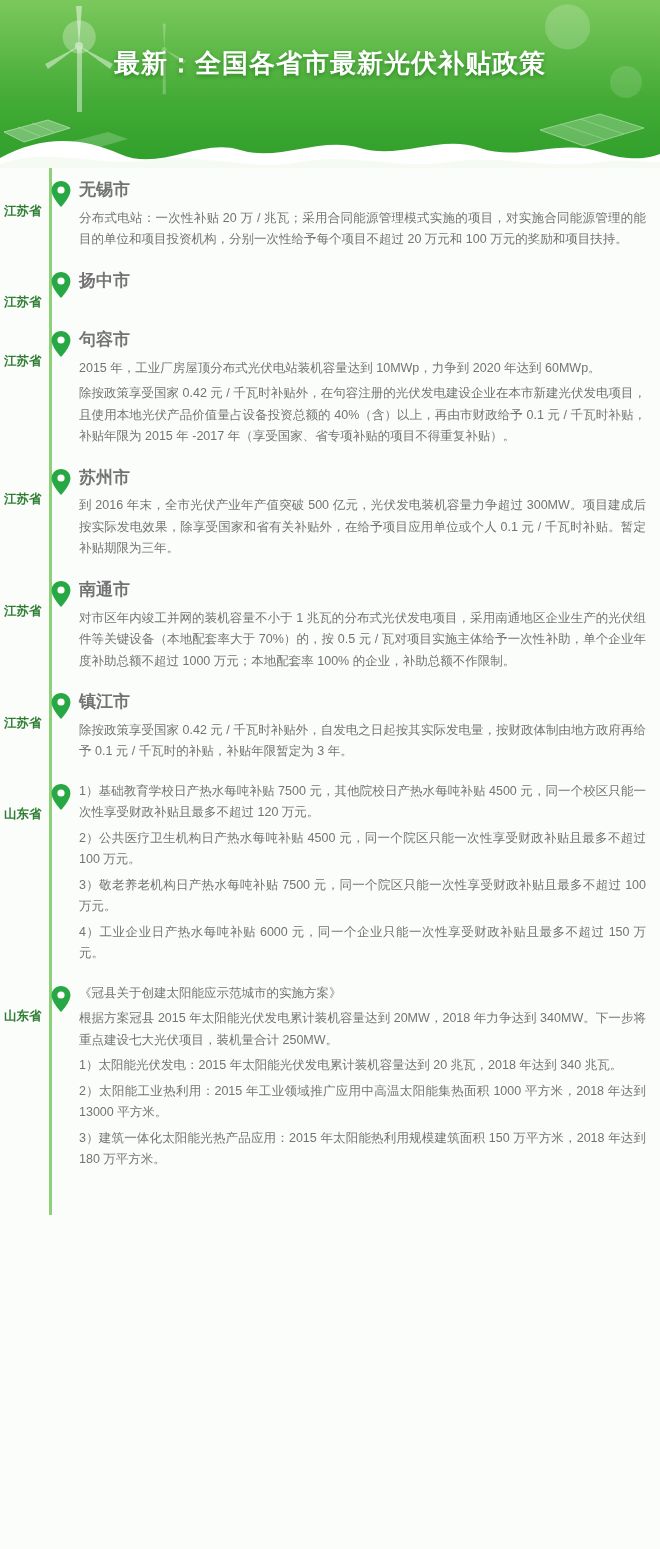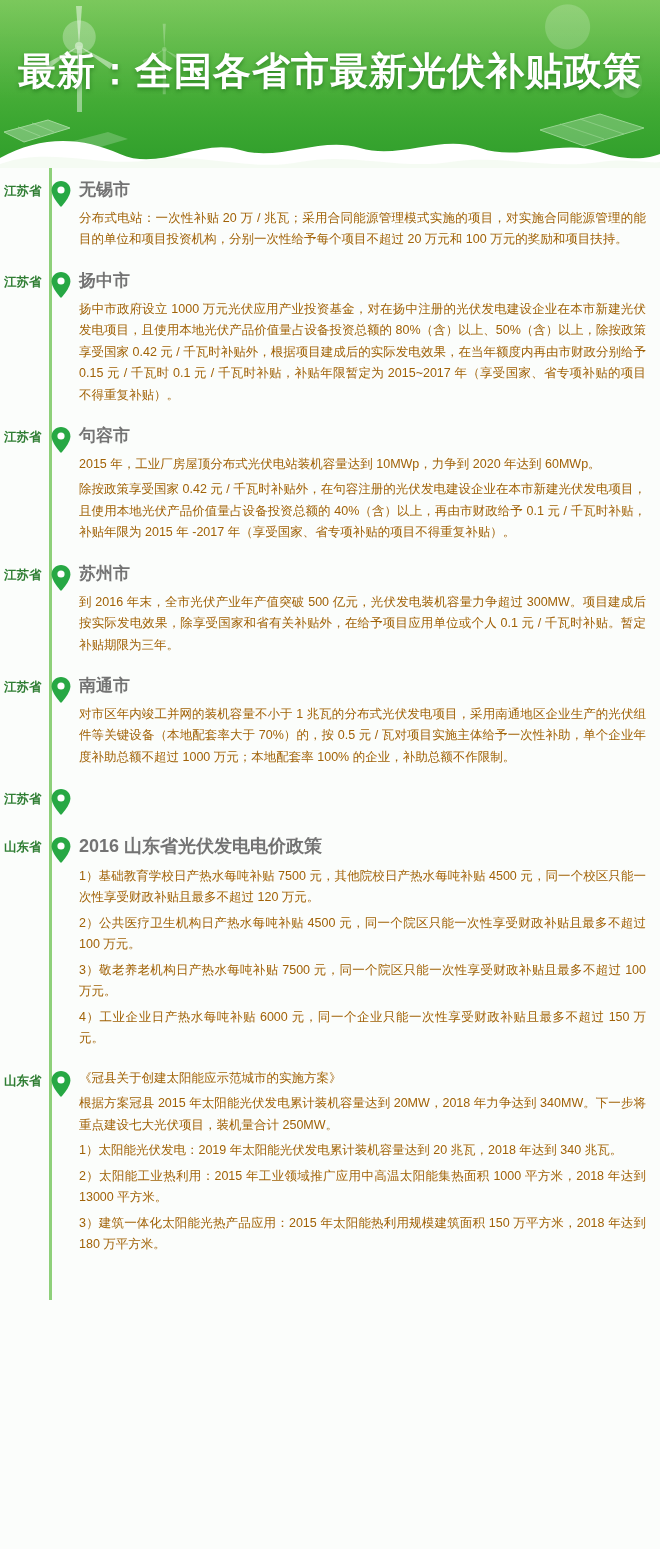--- a/index.html
+++ b/index.html
@@ -74,7 +74,7 @@
     right: 0;
     text-align: center;
     color: #ffffff;
-    font-size: 38px;
+    font-size: 26px;
     font-weight: bold;
     letter-spacing: 1px;
     text-shadow: 0 2px 4px rgba(0,80,0,0.45);

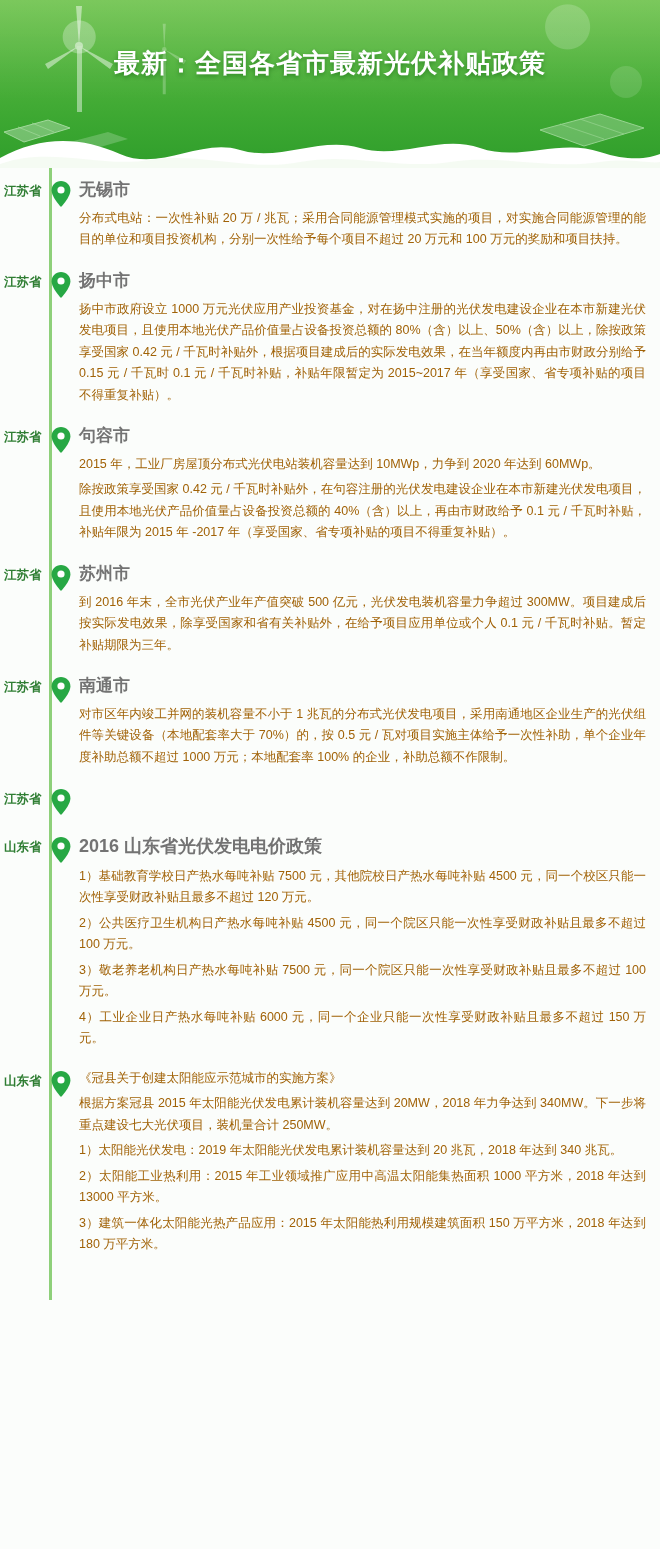--- a/index.html
+++ b/index.html
@@ -120,6 +120,7 @@
     font-weight: bold;
     line-height: 1.2;
     padding-top: 6px;
+    margin-top: 20px;
   }
   .entry .pin {
     position: relative;

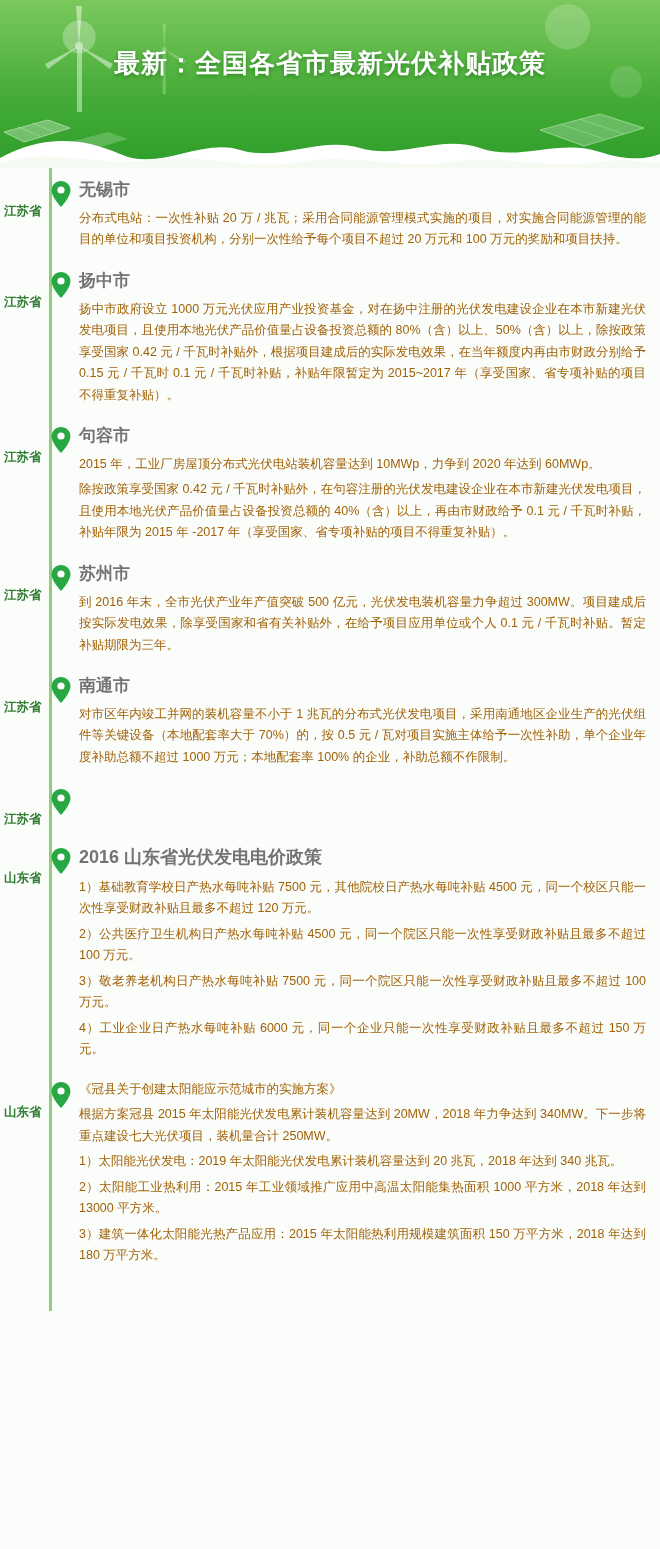--- a/index.html
+++ b/index.html
@@ -149,7 +149,7 @@
   }
   .entry p.para {
     margin: 0 0 4px 0;
-    color: #a16207;
+    color: #737373;
     font-size: 12.5px;
     line-height: 1.72;
     text-align: justify;

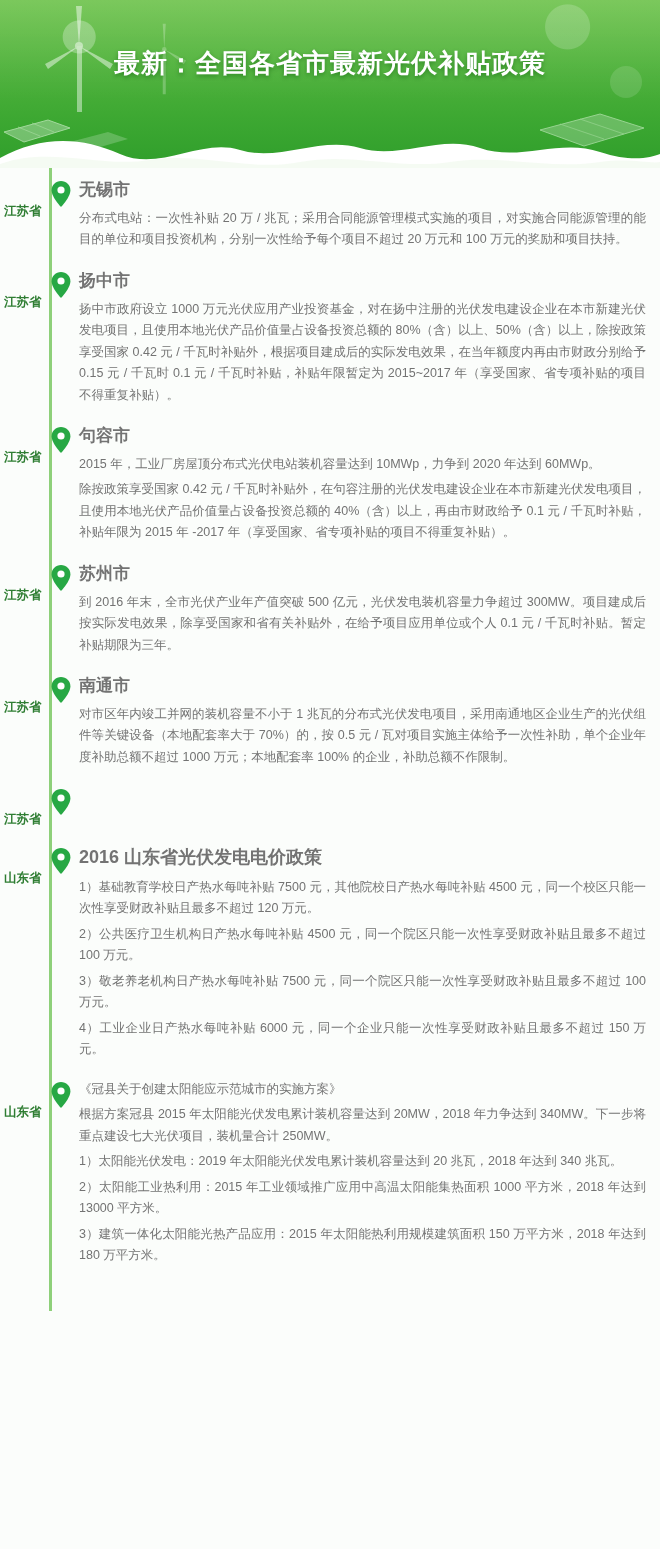--- a/index.html
+++ b/index.html
@@ -238,7 +238,6 @@
       </div>
       <div class="body">
         <div class="city">扬中市</div>
-        <p class="para">扬中市政府设立 1000 万元光伏应用产业投资基金，对在扬中注册的光伏发电建设企业在本市新建光伏发电项目，且使用本地光伏产品价值量占设备投资总额的 80%（含）以上、50%（含）以上，除按政策享受国家 0.42 元 / 千瓦时补贴外，根据项目建成后的实际发电效果，在当年额度内再由市财政分别给予 0.15 元 / 千瓦时 0.1 元 / 千瓦时补贴，补贴年限暂定为 2015~2017 年（享受国家、省专项补贴的项目不得重复补贴）。</p>
       </div>
     </div>
 

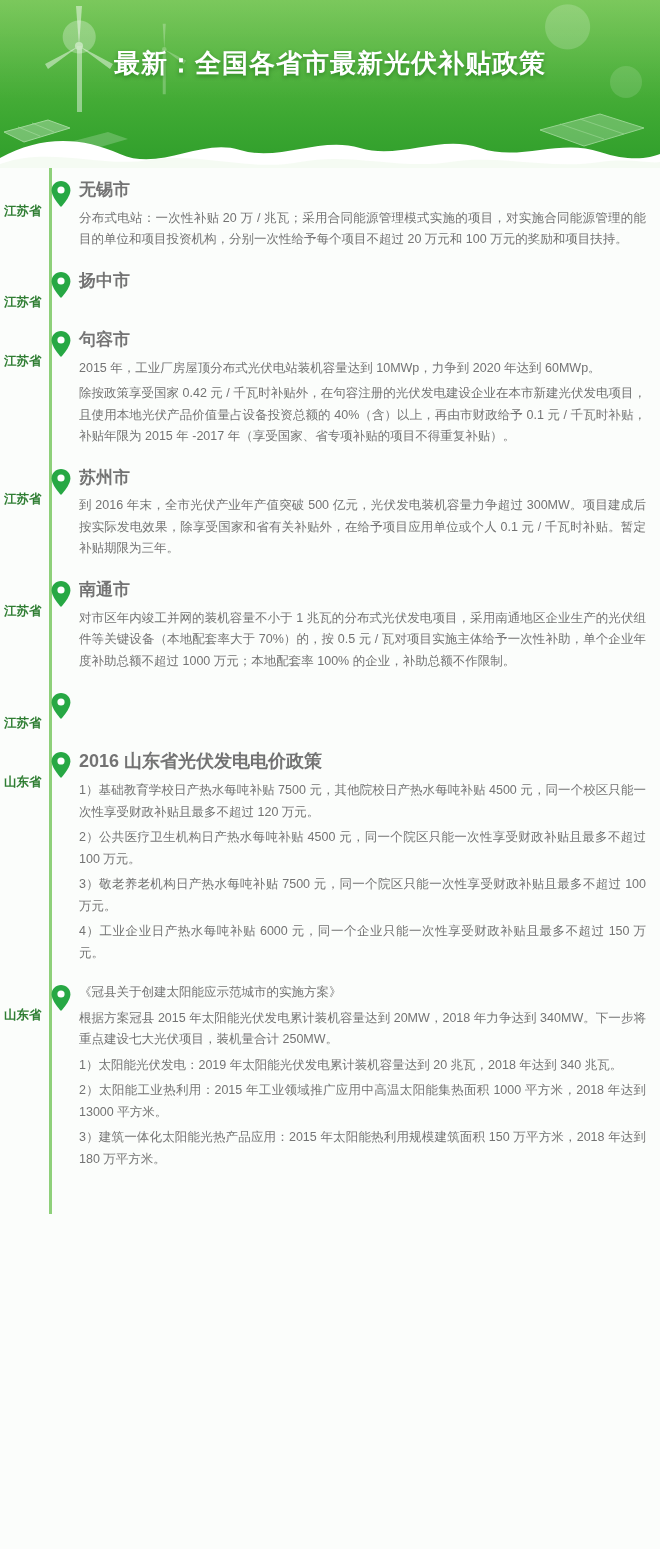--- a/index.html
+++ b/index.html
@@ -292,6 +292,10 @@
           <circle cx="11" cy="10" r="3.6" fill="#ffffff"></circle>
         </svg>
       </div>
+      <div class="body">
+        <div class="city">镇江市</div>
+        <p class="para">除按政策享受国家 0.42 元 / 千瓦时补贴外，自发电之日起按其实际发电量，按财政体制由地方政府再给予 0.1 元 / 千瓦时的补贴，补贴年限暂定为 3 年。</p>
+      </div>
     </div>
 
     <div class="entry">

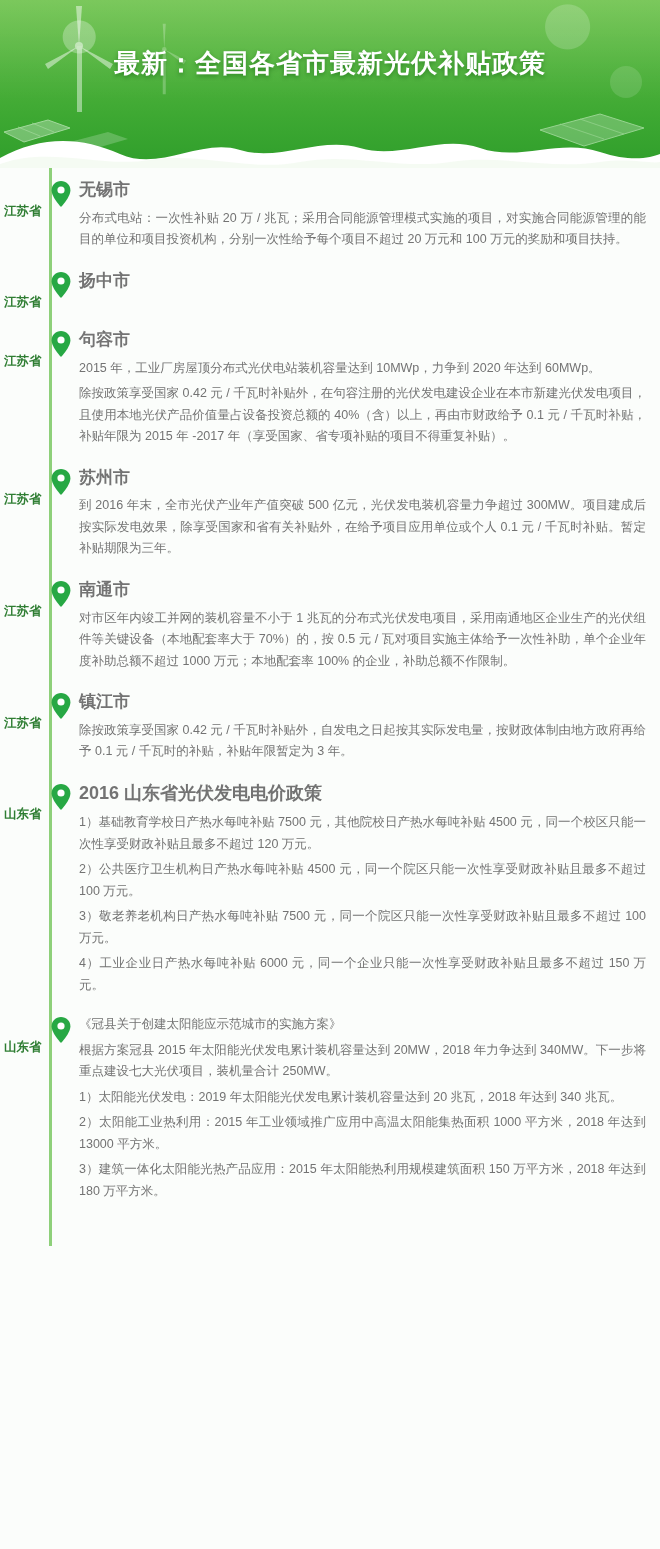--- a/index.html
+++ b/index.html
@@ -307,7 +307,6 @@
         </svg>
       </div>
       <div class="body">
-        <div class="city big">2016 山东省光伏发电电价政策</div>
         <p class="para">1）基础教育学校日产热水每吨补贴 7500 元，其他院校日产热水每吨补贴 4500 元，同一个校区只能一次性享受财政补贴且最多不超过 120 万元。</p>
         <p class="para">2）公共医疗卫生机构日产热水每吨补贴 4500 元，同一个院区只能一次性享受财政补贴且最多不超过 100 万元。</p>
         <p class="para">3）敬老养老机构日产热水每吨补贴 7500 元，同一个院区只能一次性享受财政补贴且最多不超过 100 万元。</p>

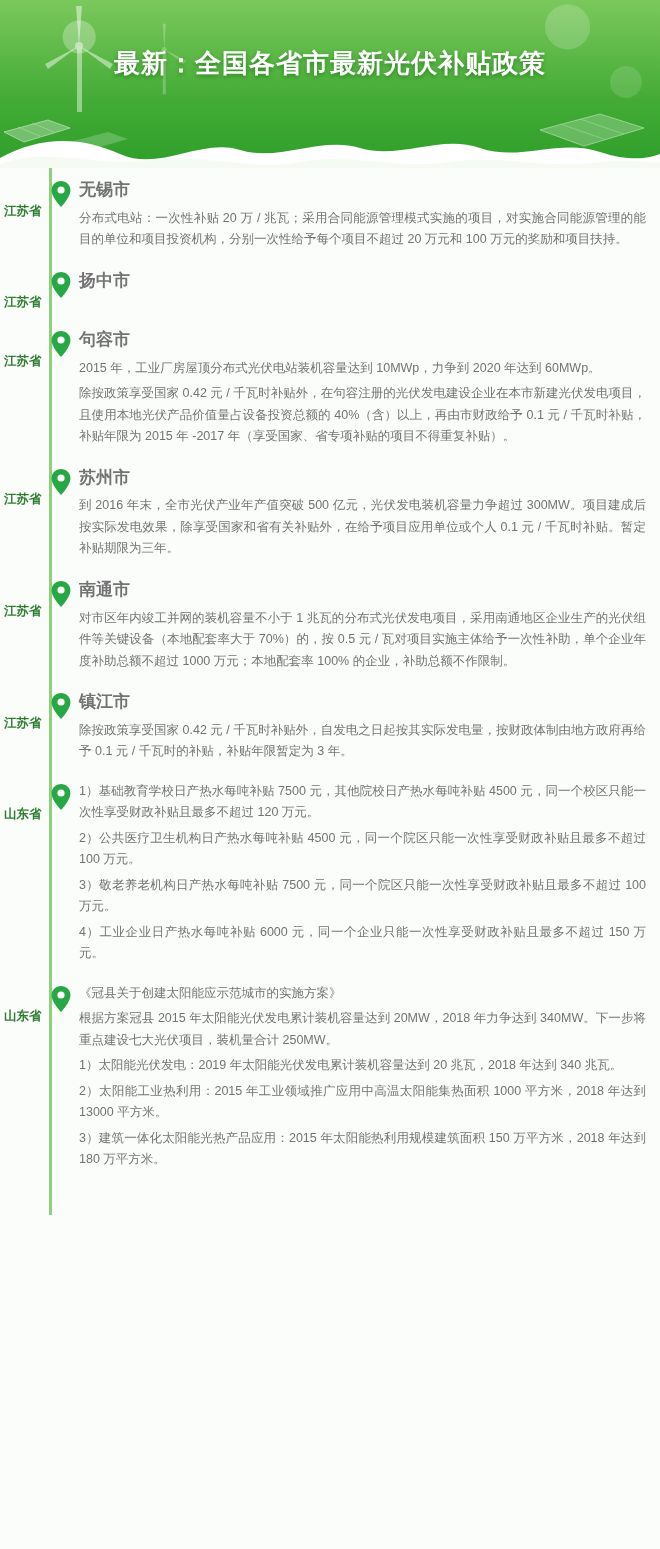--- a/index.html
+++ b/index.html
@@ -325,7 +325,7 @@
       <div class="body">
         <p class="para">《冠县关于创建太阳能应示范城市的实施方案》</p>
         <p class="para">根据方案冠县 2015 年太阳能光伏发电累计装机容量达到 20MW，2018 年力争达到 340MW。下一步将重点建设七大光伏项目，装机量合计 250MW。</p>
-        <p class="para">1）太阳能光伏发电：2019 年太阳能光伏发电累计装机容量达到 20 兆瓦，2018 年达到 340 兆瓦。</p>
+        <p class="para">1）太阳能光伏发电：2015 年太阳能光伏发电累计装机容量达到 20 兆瓦，2018 年达到 340 兆瓦。</p>
         <p class="para">2）太阳能工业热利用：2015 年工业领域推广应用中高温太阳能集热面积 1000 平方米，2018 年达到 13000 平方米。</p>
         <p class="para">3）建筑一体化太阳能光热产品应用：2015 年太阳能热利用规模建筑面积 150 万平方米，2018 年达到 180 万平方米。</p>
 

